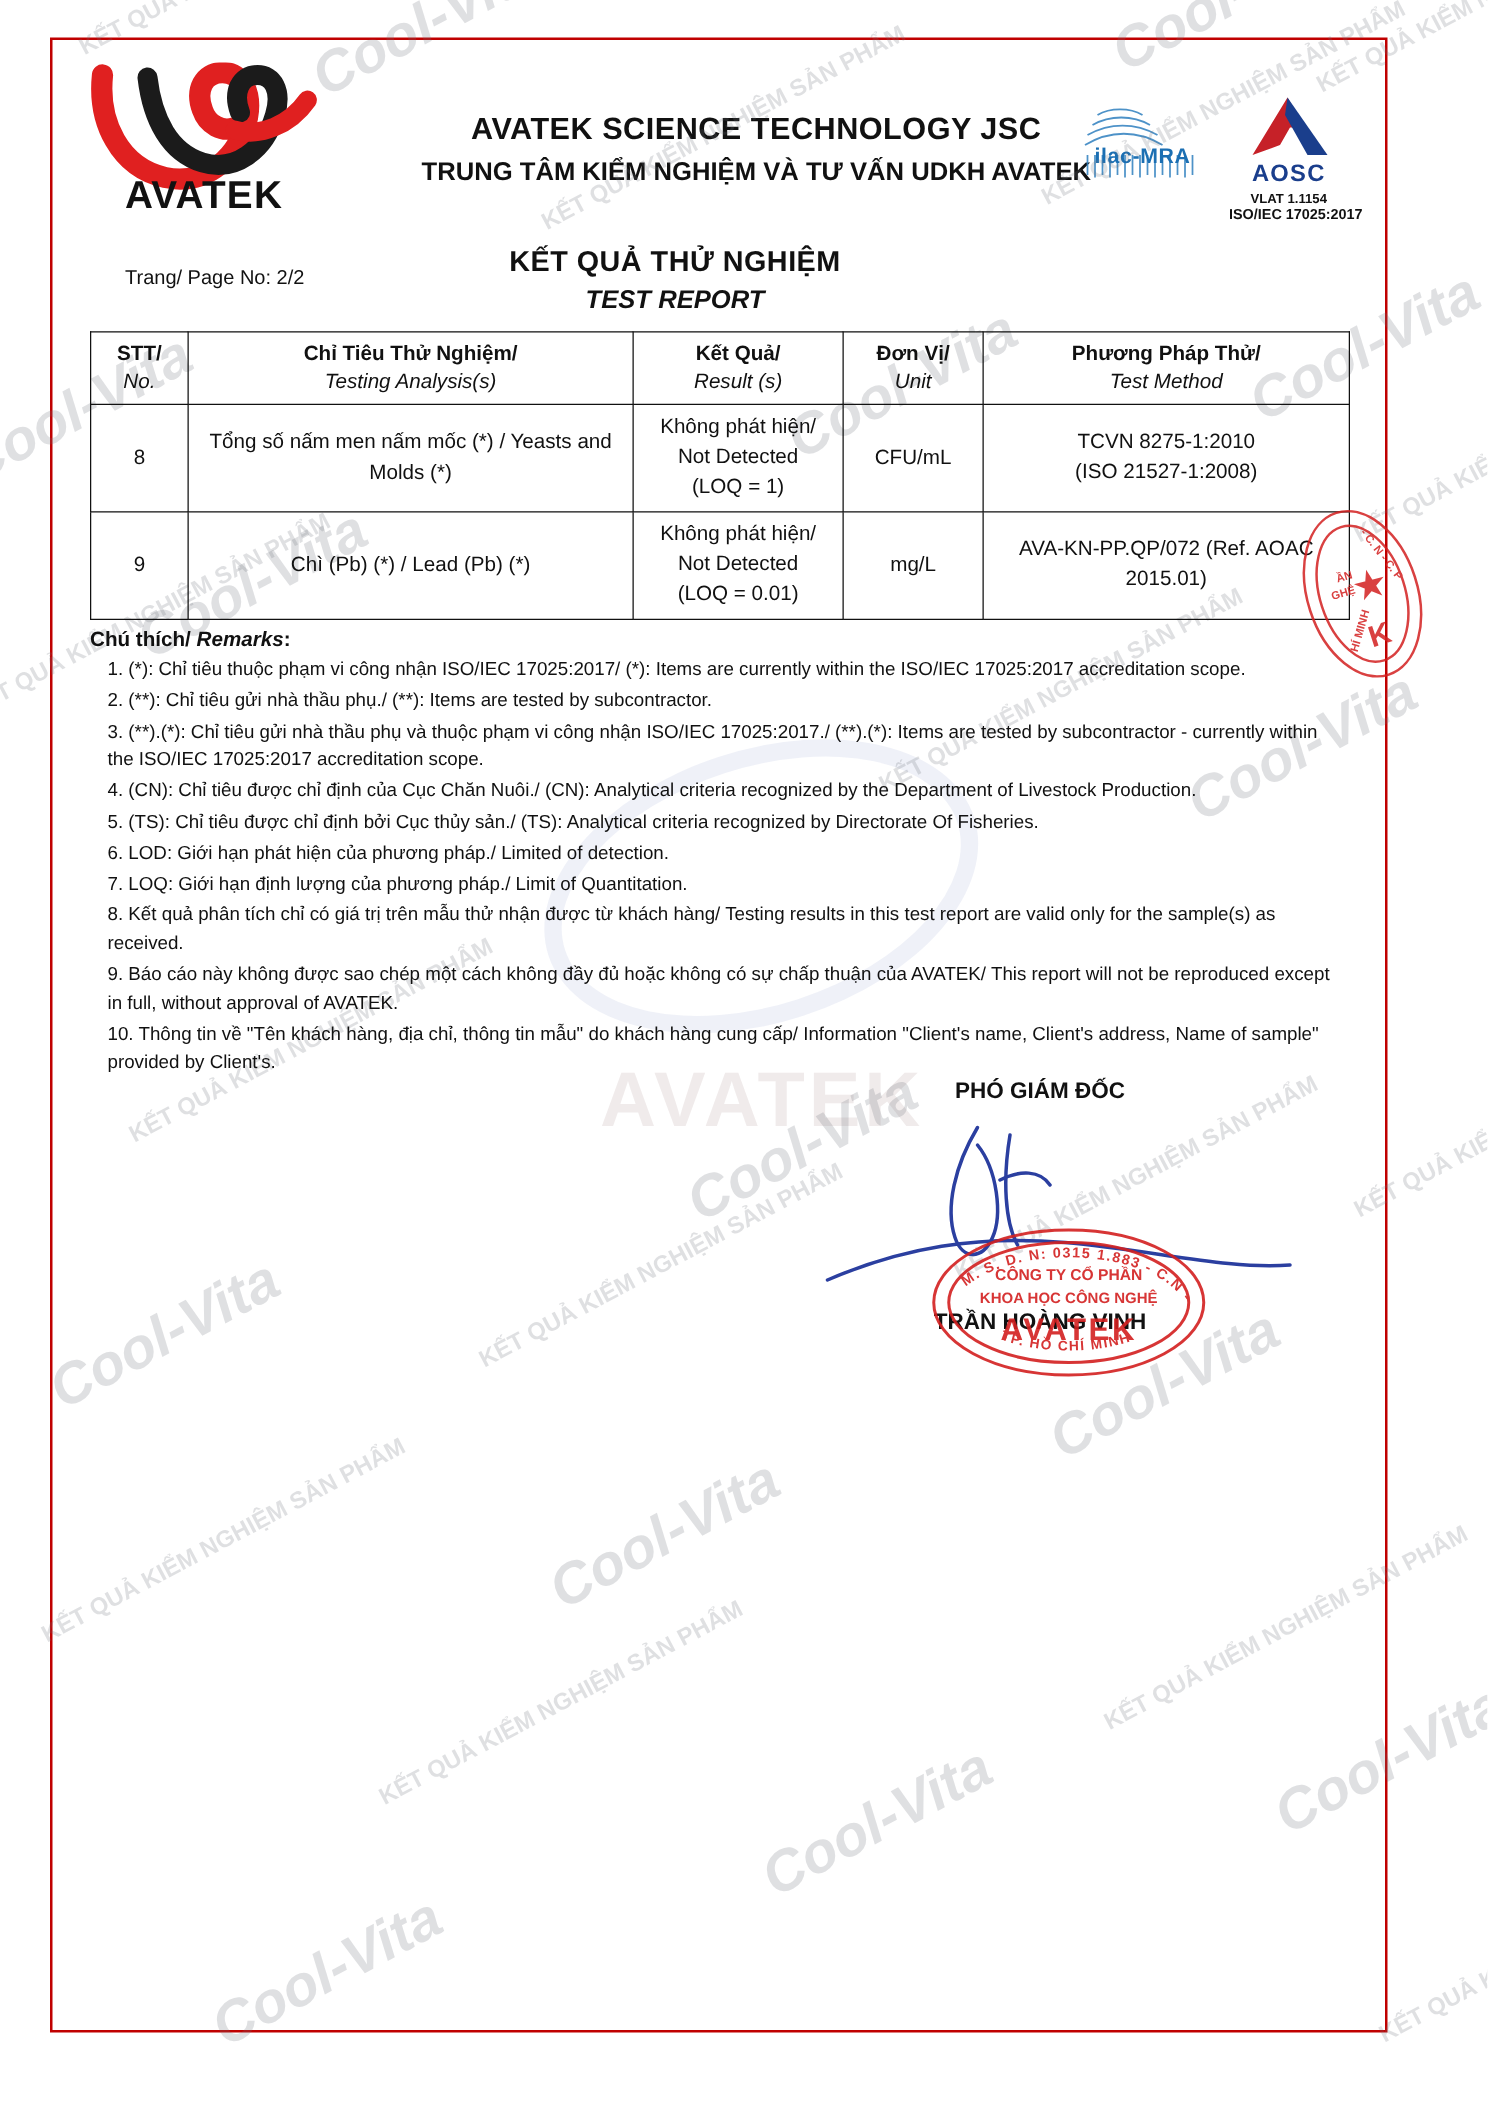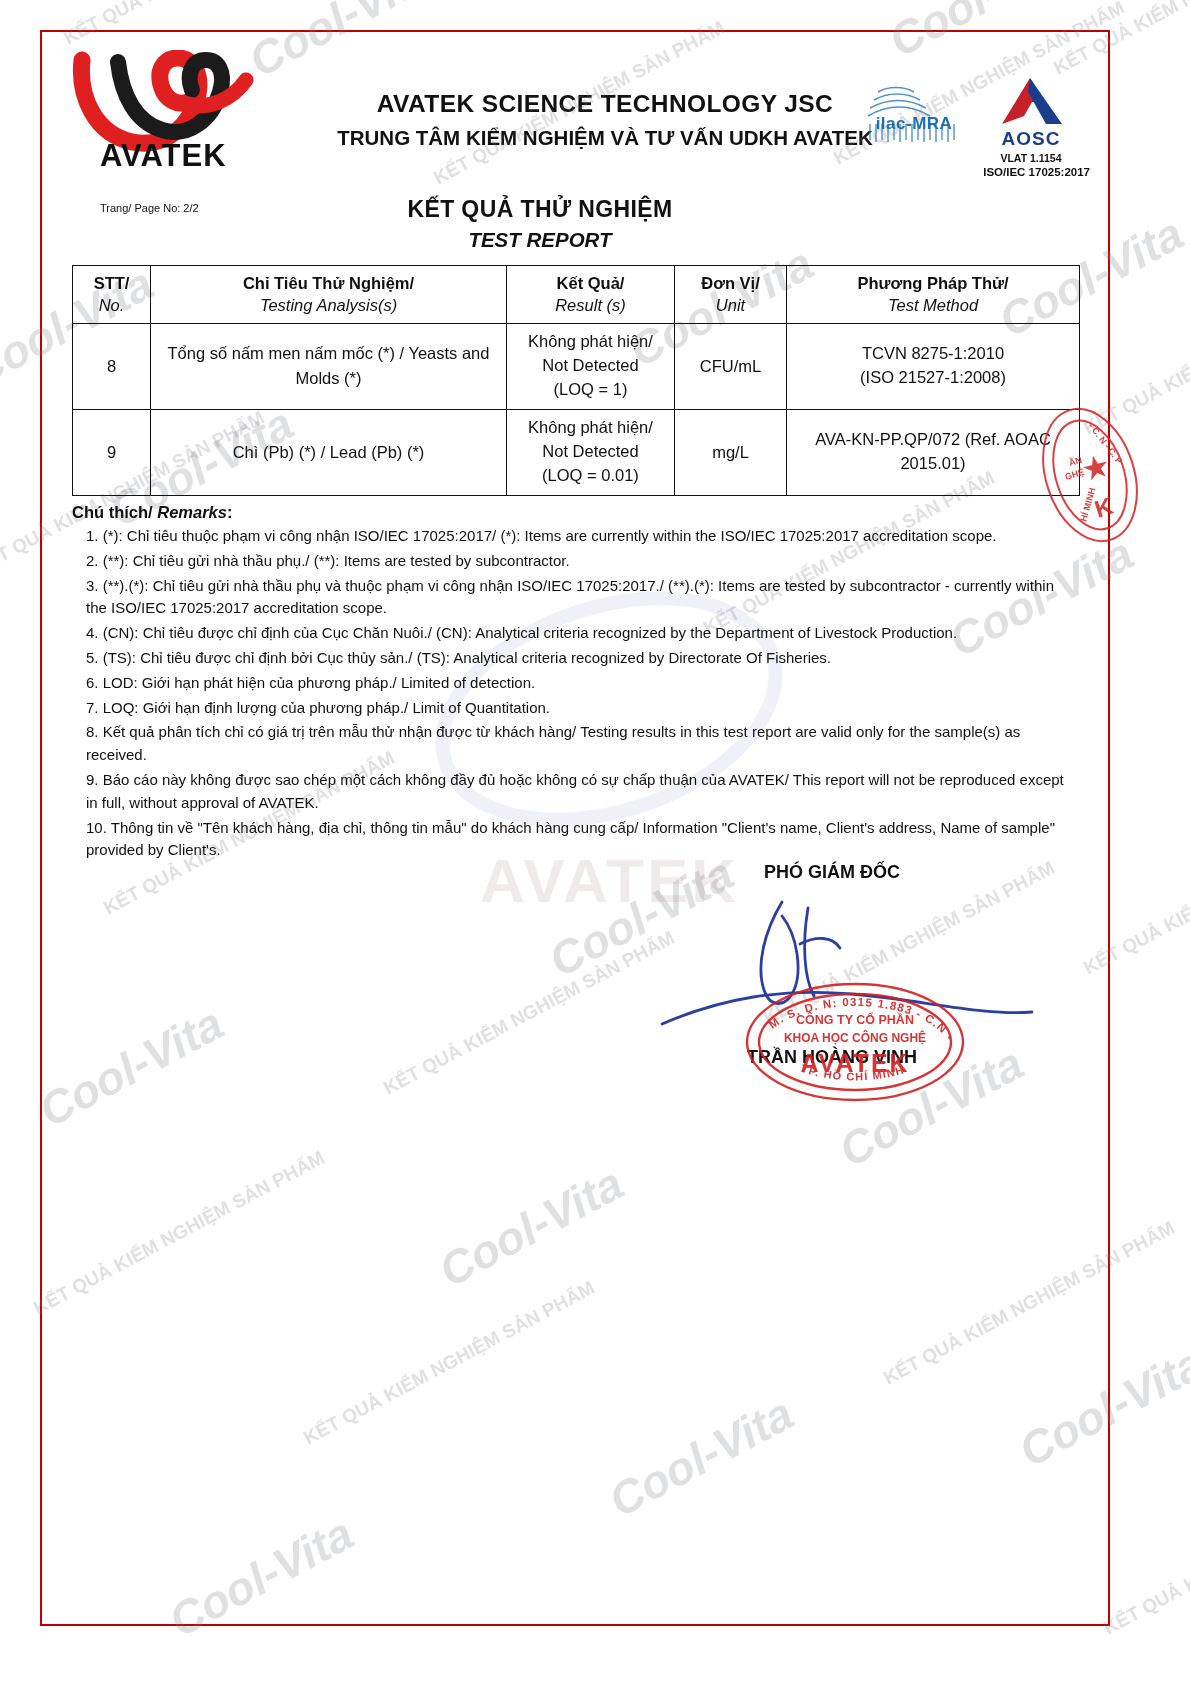--- a/index.html
+++ b/index.html
@@ -156,8 +156,8 @@
   
   .pageno {
     position: absolute;
-    left: 100px; top: 202px;
-    font-size: 11px;
+    left: 100px; top: 214px;
+    font-size: 16px;
   }
   .title-main {
     position: absolute;

